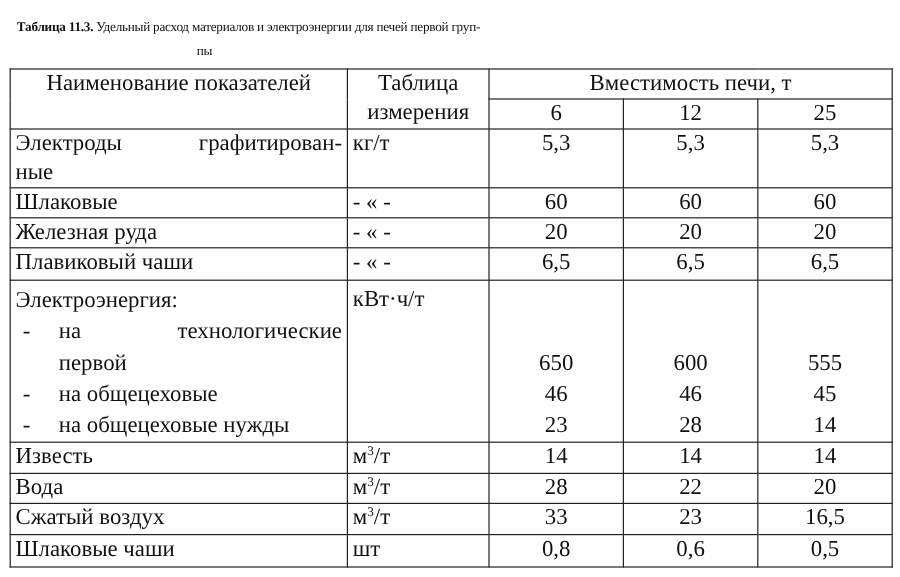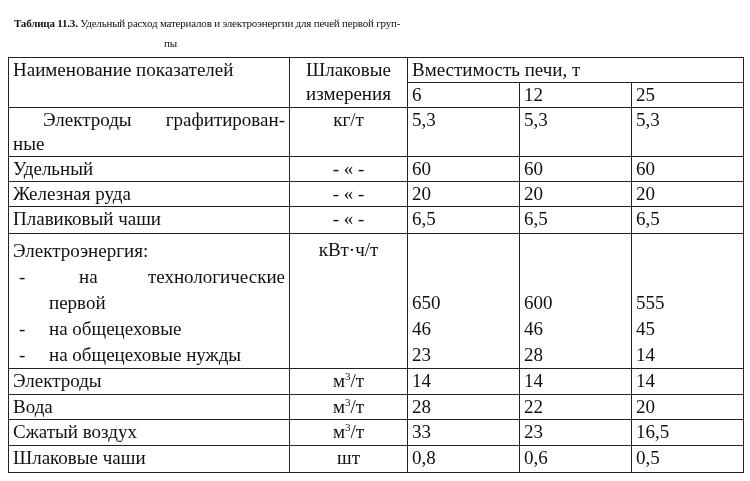--- a/index.html
+++ b/index.html
@@ -20,7 +20,7 @@
   .sub .dash { width: 30px; padding-left: 6px; }
   .ind { padding-left: 36px; display: block; }
   sup { font-size: 11px; vertical-align: top; line-height: 14px; }
-  .hdr td { }
+  .hdr td { text-align: center; }
 </style>
 </head>
 <body>

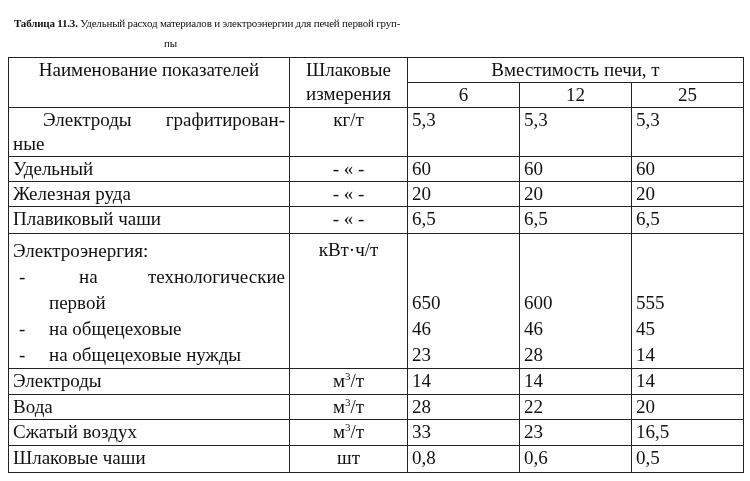--- a/index.html
+++ b/index.html
@@ -35,7 +35,7 @@
       <tr class="hdr" style="height:23px">
     <td class="c1" rowspan="2">Наименование показателей</td>
     <td class="c2" rowspan="2">
-      <span>Шлаковые</span><br>
+      <span>Таблица</span><br>
       <span>измерения</span>
     </td>
     <td colspan="3">Вместимость печи, т</td>

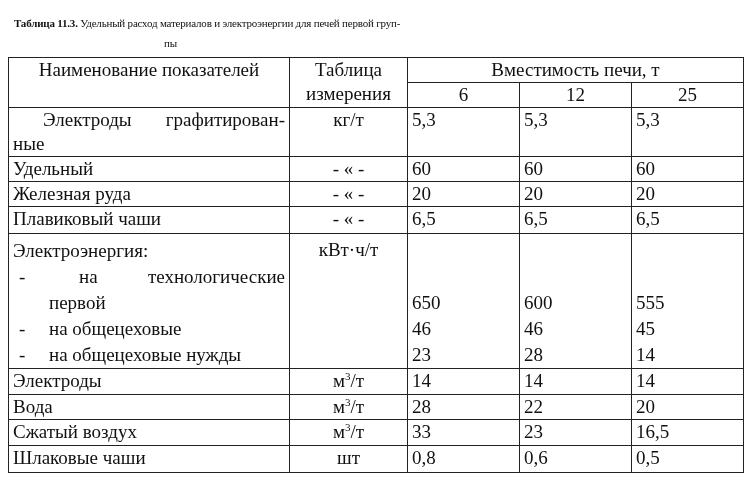--- a/index.html
+++ b/index.html
@@ -15,7 +15,7 @@
   .c1 { width: 272px; text-align: left; }
   .c2 { width: 109px; text-align: center; }
   .cv { width: 103px; text-align: left; }
-  .just { text-align: justify; text-align-last: justify; display: block; margin-left: 30px; }
+  .just { text-align: justify; text-align-last: justify; display: block; }
   .sub { display: flex; }
   .sub .dash { width: 30px; padding-left: 6px; }
   .ind { padding-left: 36px; display: block; }

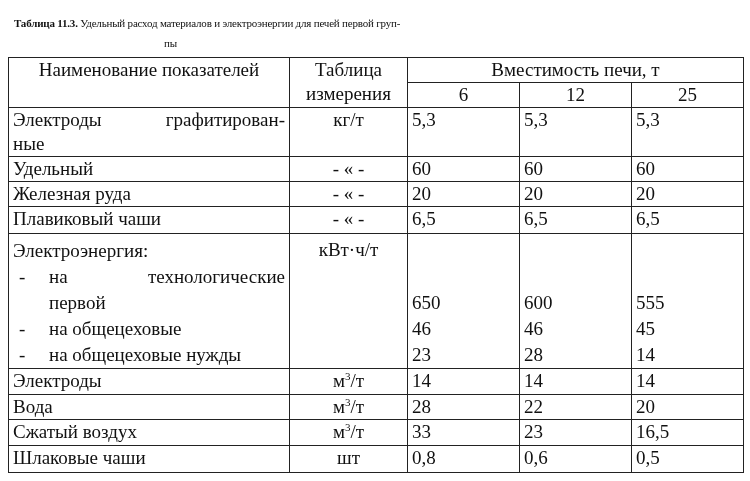--- a/index.html
+++ b/index.html
@@ -13,7 +13,7 @@
           font-size: 19px; table-layout: fixed; }
   td { border: 1.5px solid #222; padding: 0 4px; vertical-align: top; line-height: 24px; }
   .c1 { width: 272px; text-align: left; }
-  .c2 { width: 109px; text-align: center; }
+  .c2 { width: 109px; text-align: left; }
   .cv { width: 103px; text-align: left; }
   .just { text-align: justify; text-align-last: justify; display: block; }
   .sub { display: flex; }

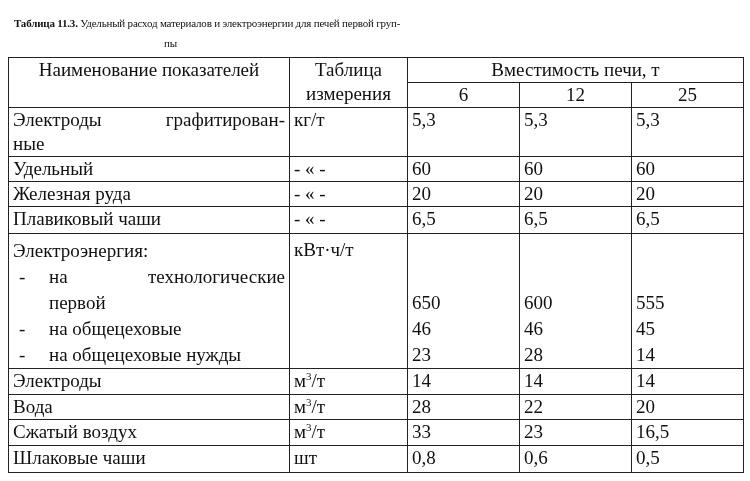--- a/index.html
+++ b/index.html
@@ -14,7 +14,7 @@
   td { border: 1.5px solid #222; padding: 0 4px; vertical-align: top; line-height: 24px; }
   .c1 { width: 272px; text-align: left; }
   .c2 { width: 109px; text-align: left; }
-  .cv { width: 103px; text-align: left; }
+  .cv { width: 103px; text-align: center; }
   .just { text-align: justify; text-align-last: justify; display: block; }
   .sub { display: flex; }
   .sub .dash { width: 30px; padding-left: 6px; }

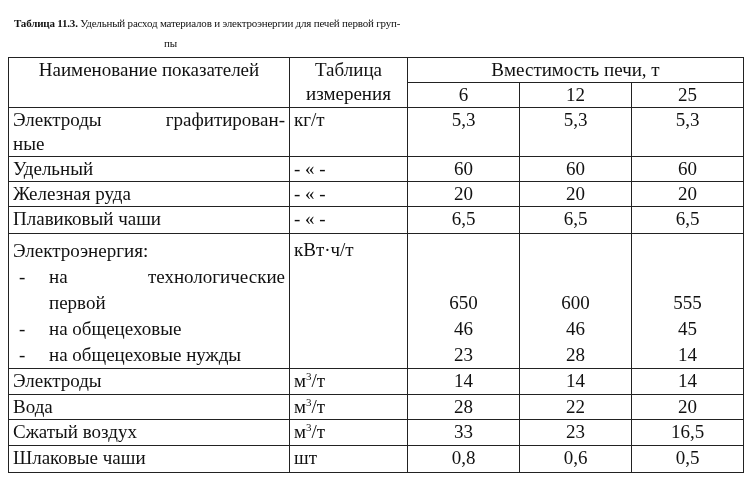--- a/index.html
+++ b/index.html
@@ -58,7 +58,7 @@
   </tr>
 
   <tr style="height:24px">
-    <td class="c1">Удельный</td>
+    <td class="c1">Шлаковые</td>
     <td class="c2">- « -</td>
     <td class="cv">60</td>
     <td class="cv">60</td>

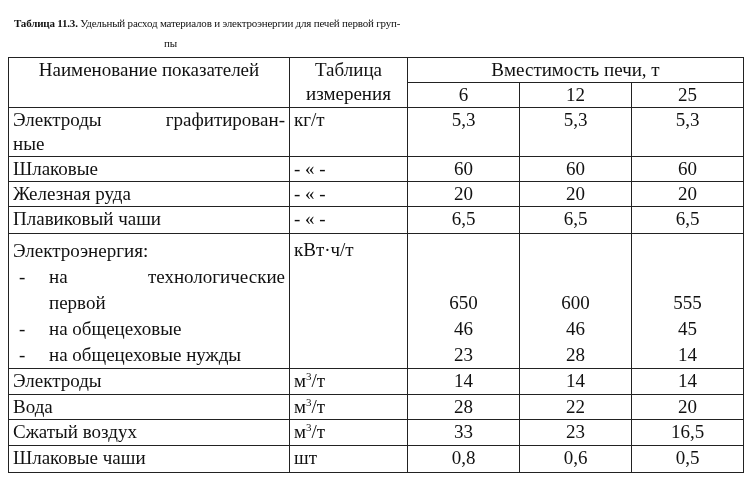--- a/index.html
+++ b/index.html
@@ -117,7 +117,7 @@
   </tr>
 
   <tr style="height:26px">
-    <td class="c1">Электроды</td>
+    <td class="c1">Известь</td>
     <td class="c2"><span>м</span><sup>3</sup><span>/т</span></td>
     <td class="cv">14</td>
     <td class="cv">14</td>

